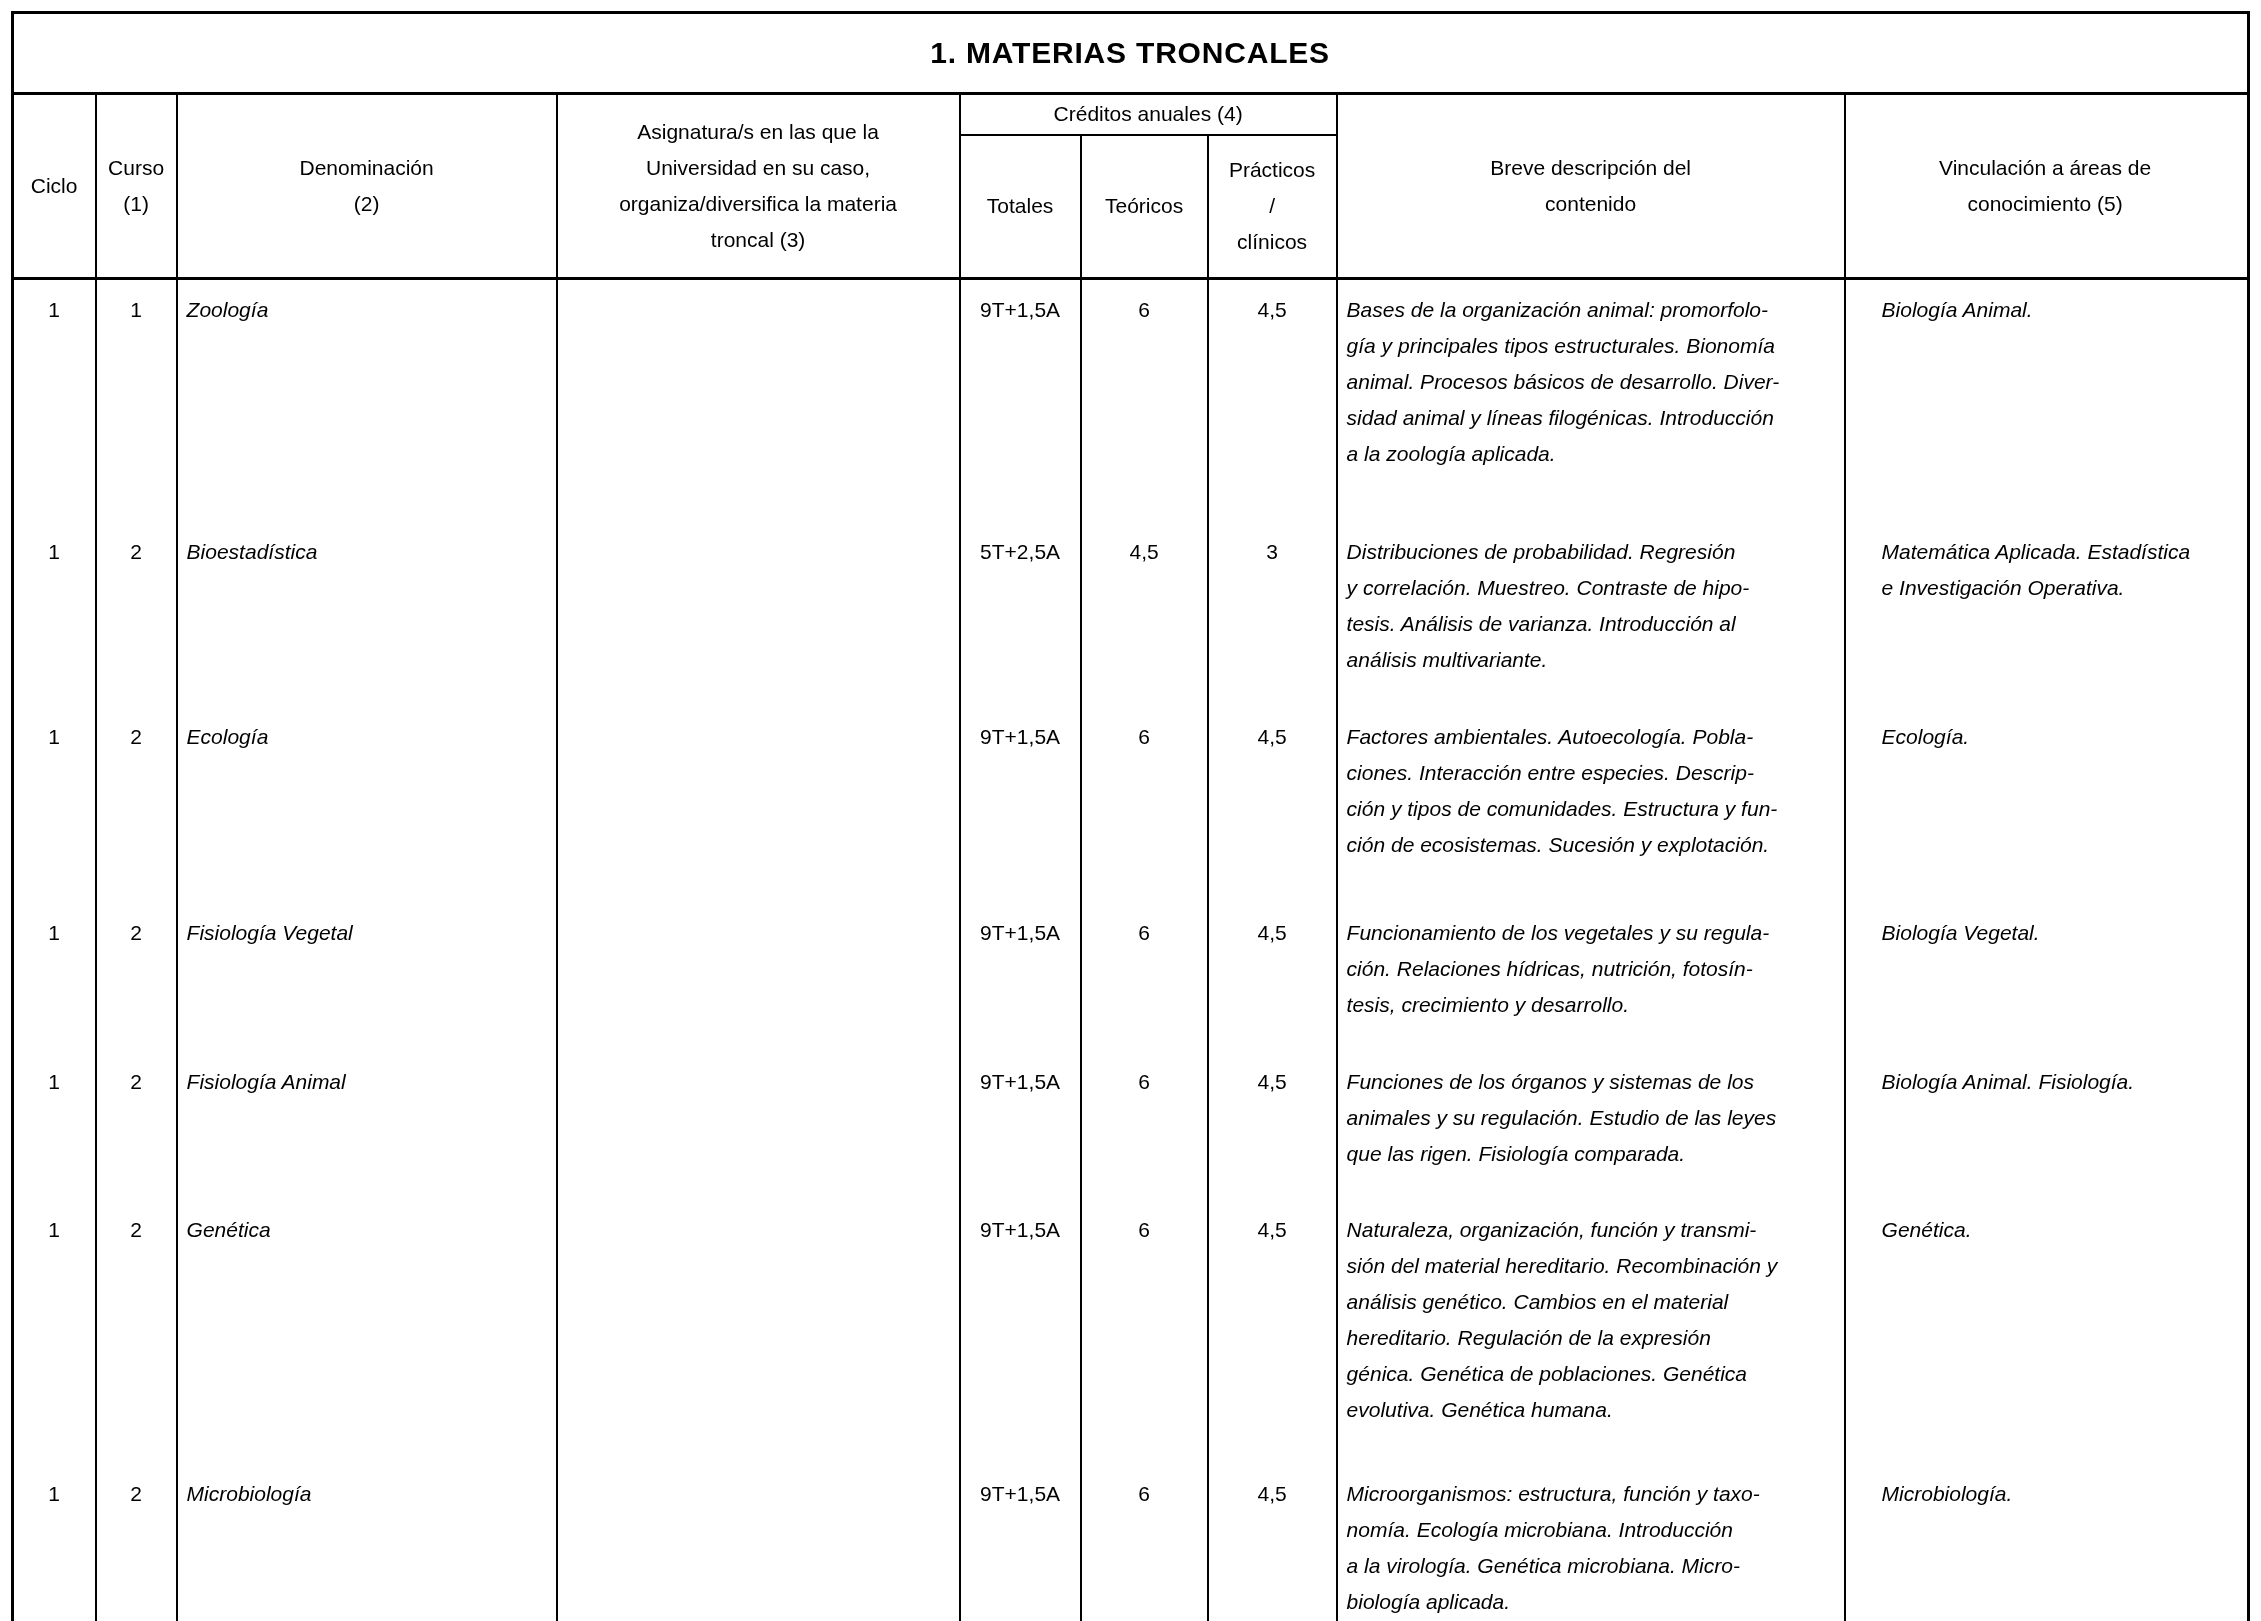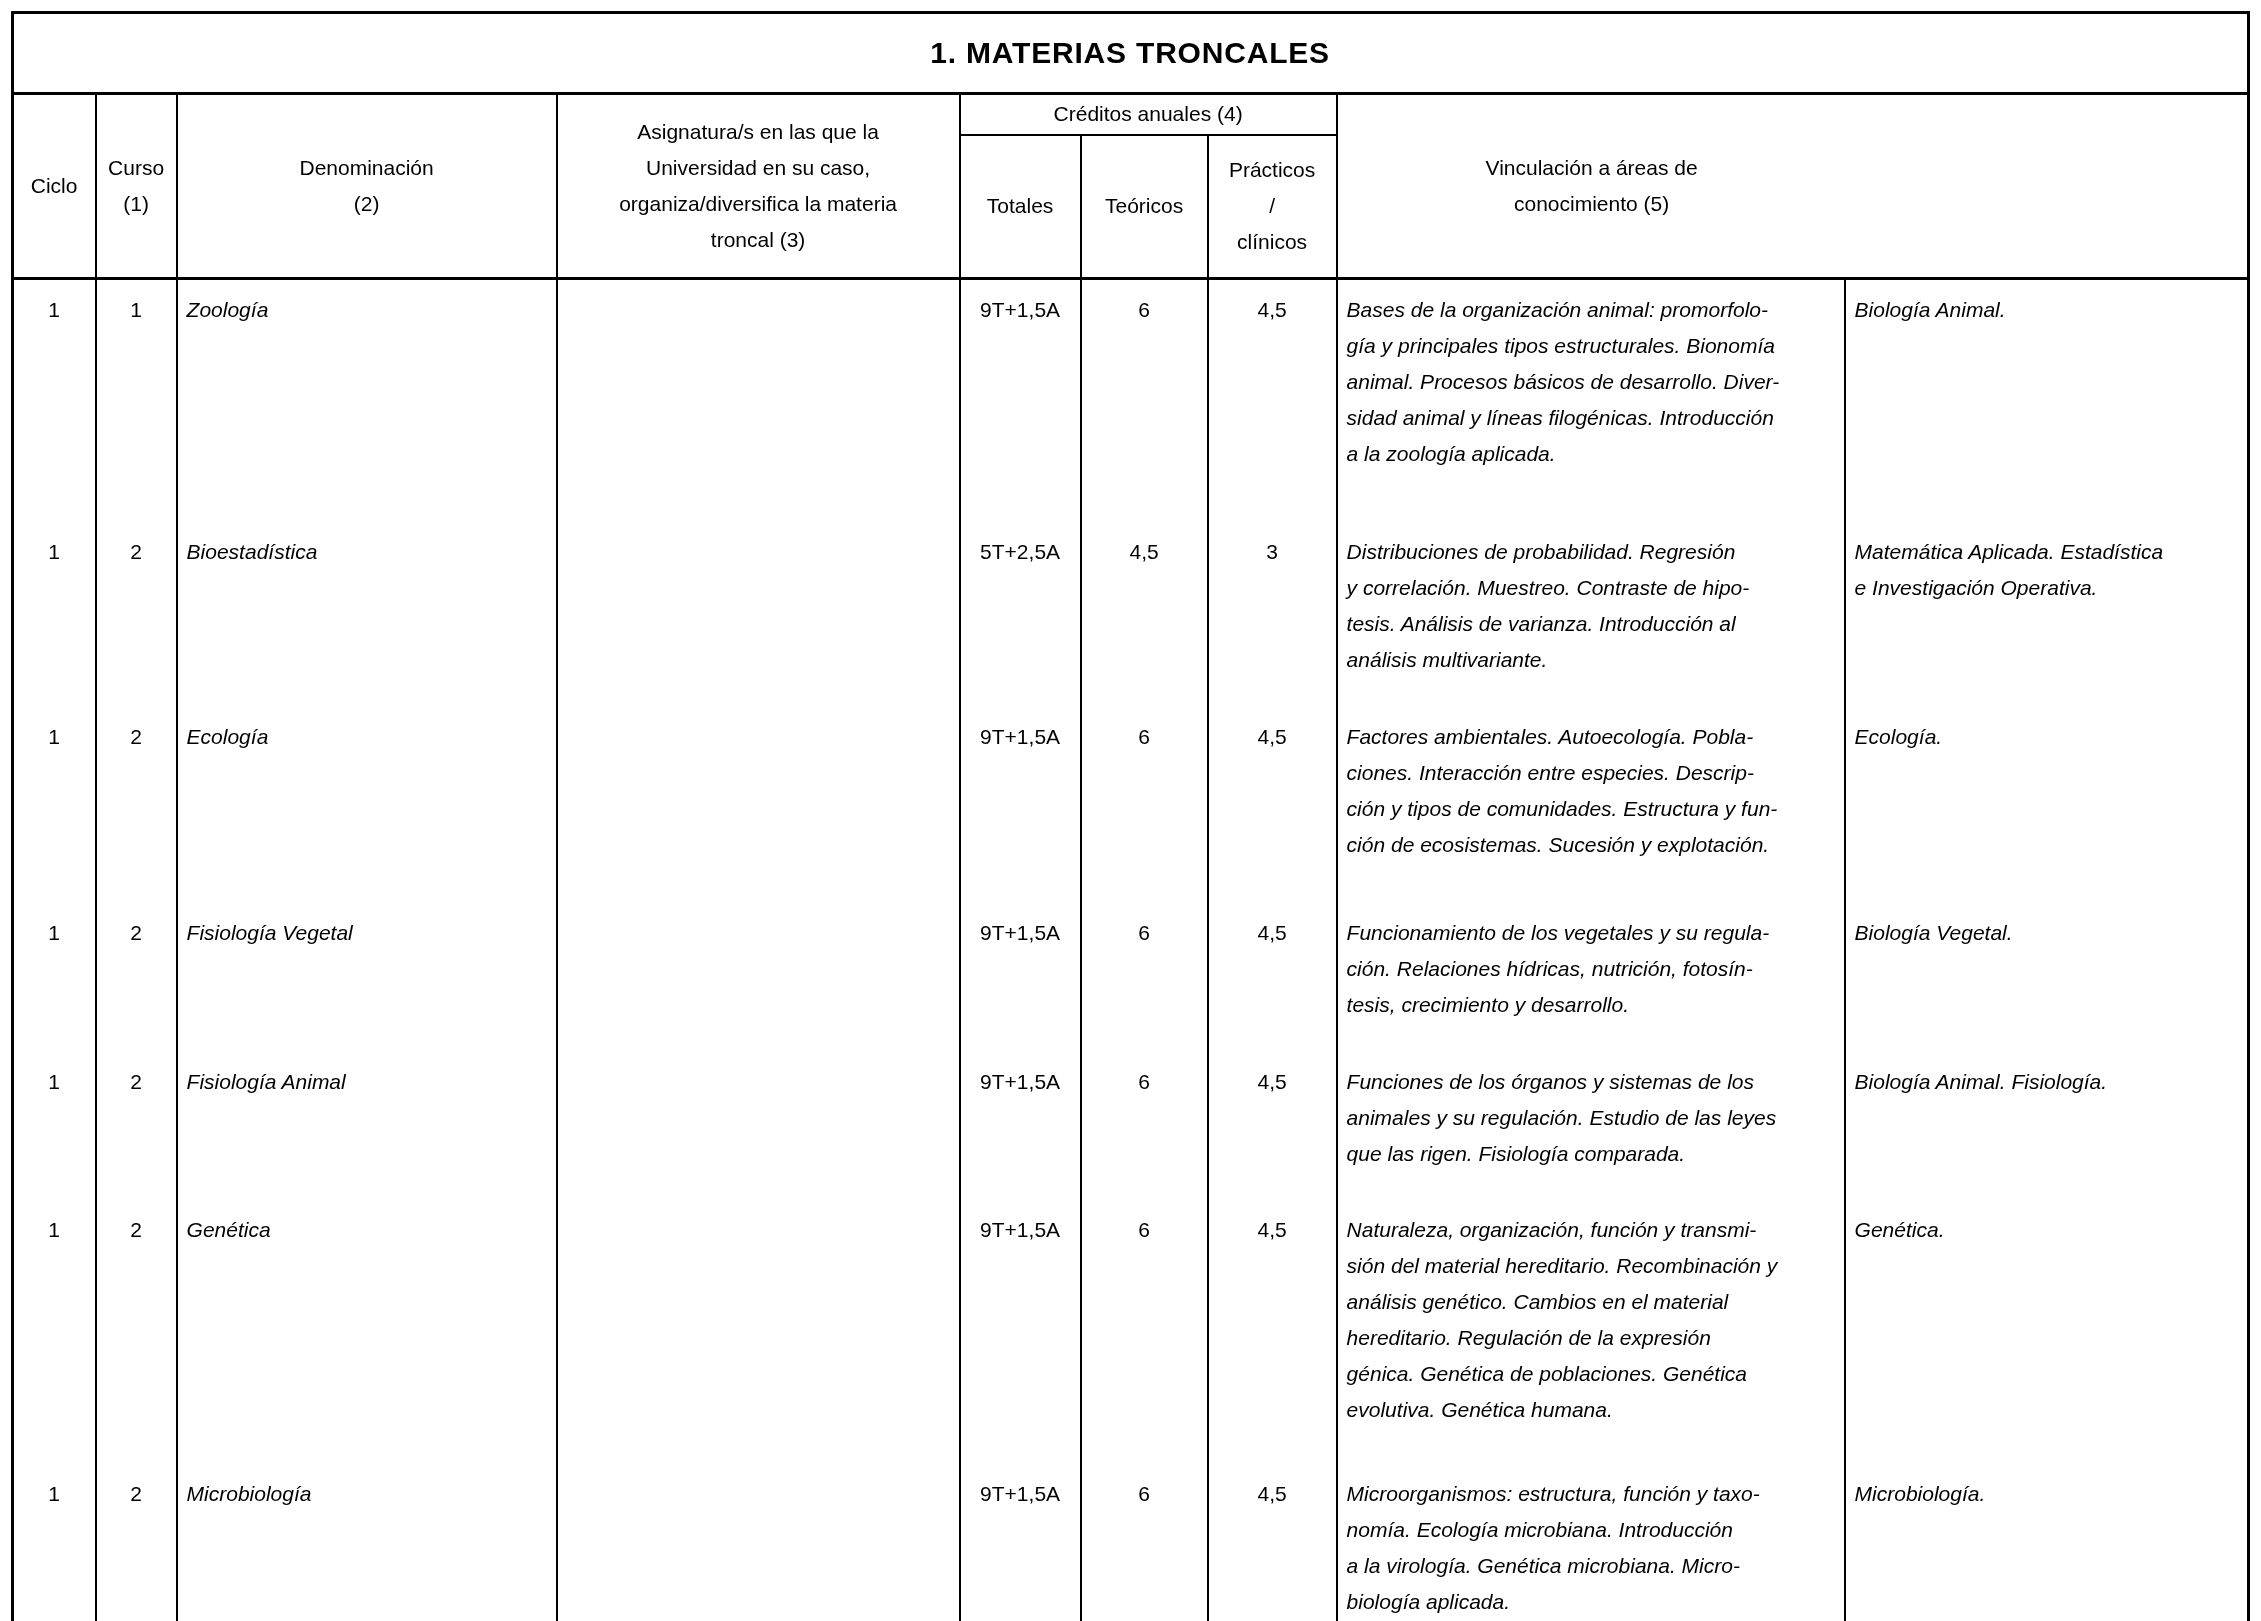--- a/index.html
+++ b/index.html
@@ -73,6 +73,8 @@
       <div class="hc sub">Prácticos
 /
 clínicos</div>
+      <div class="hc tall">Breve descripción del
+contenido</div>
       <div class="hc tall nb">Vinculación a áreas de
 conocimiento (5)</div>
     </div>

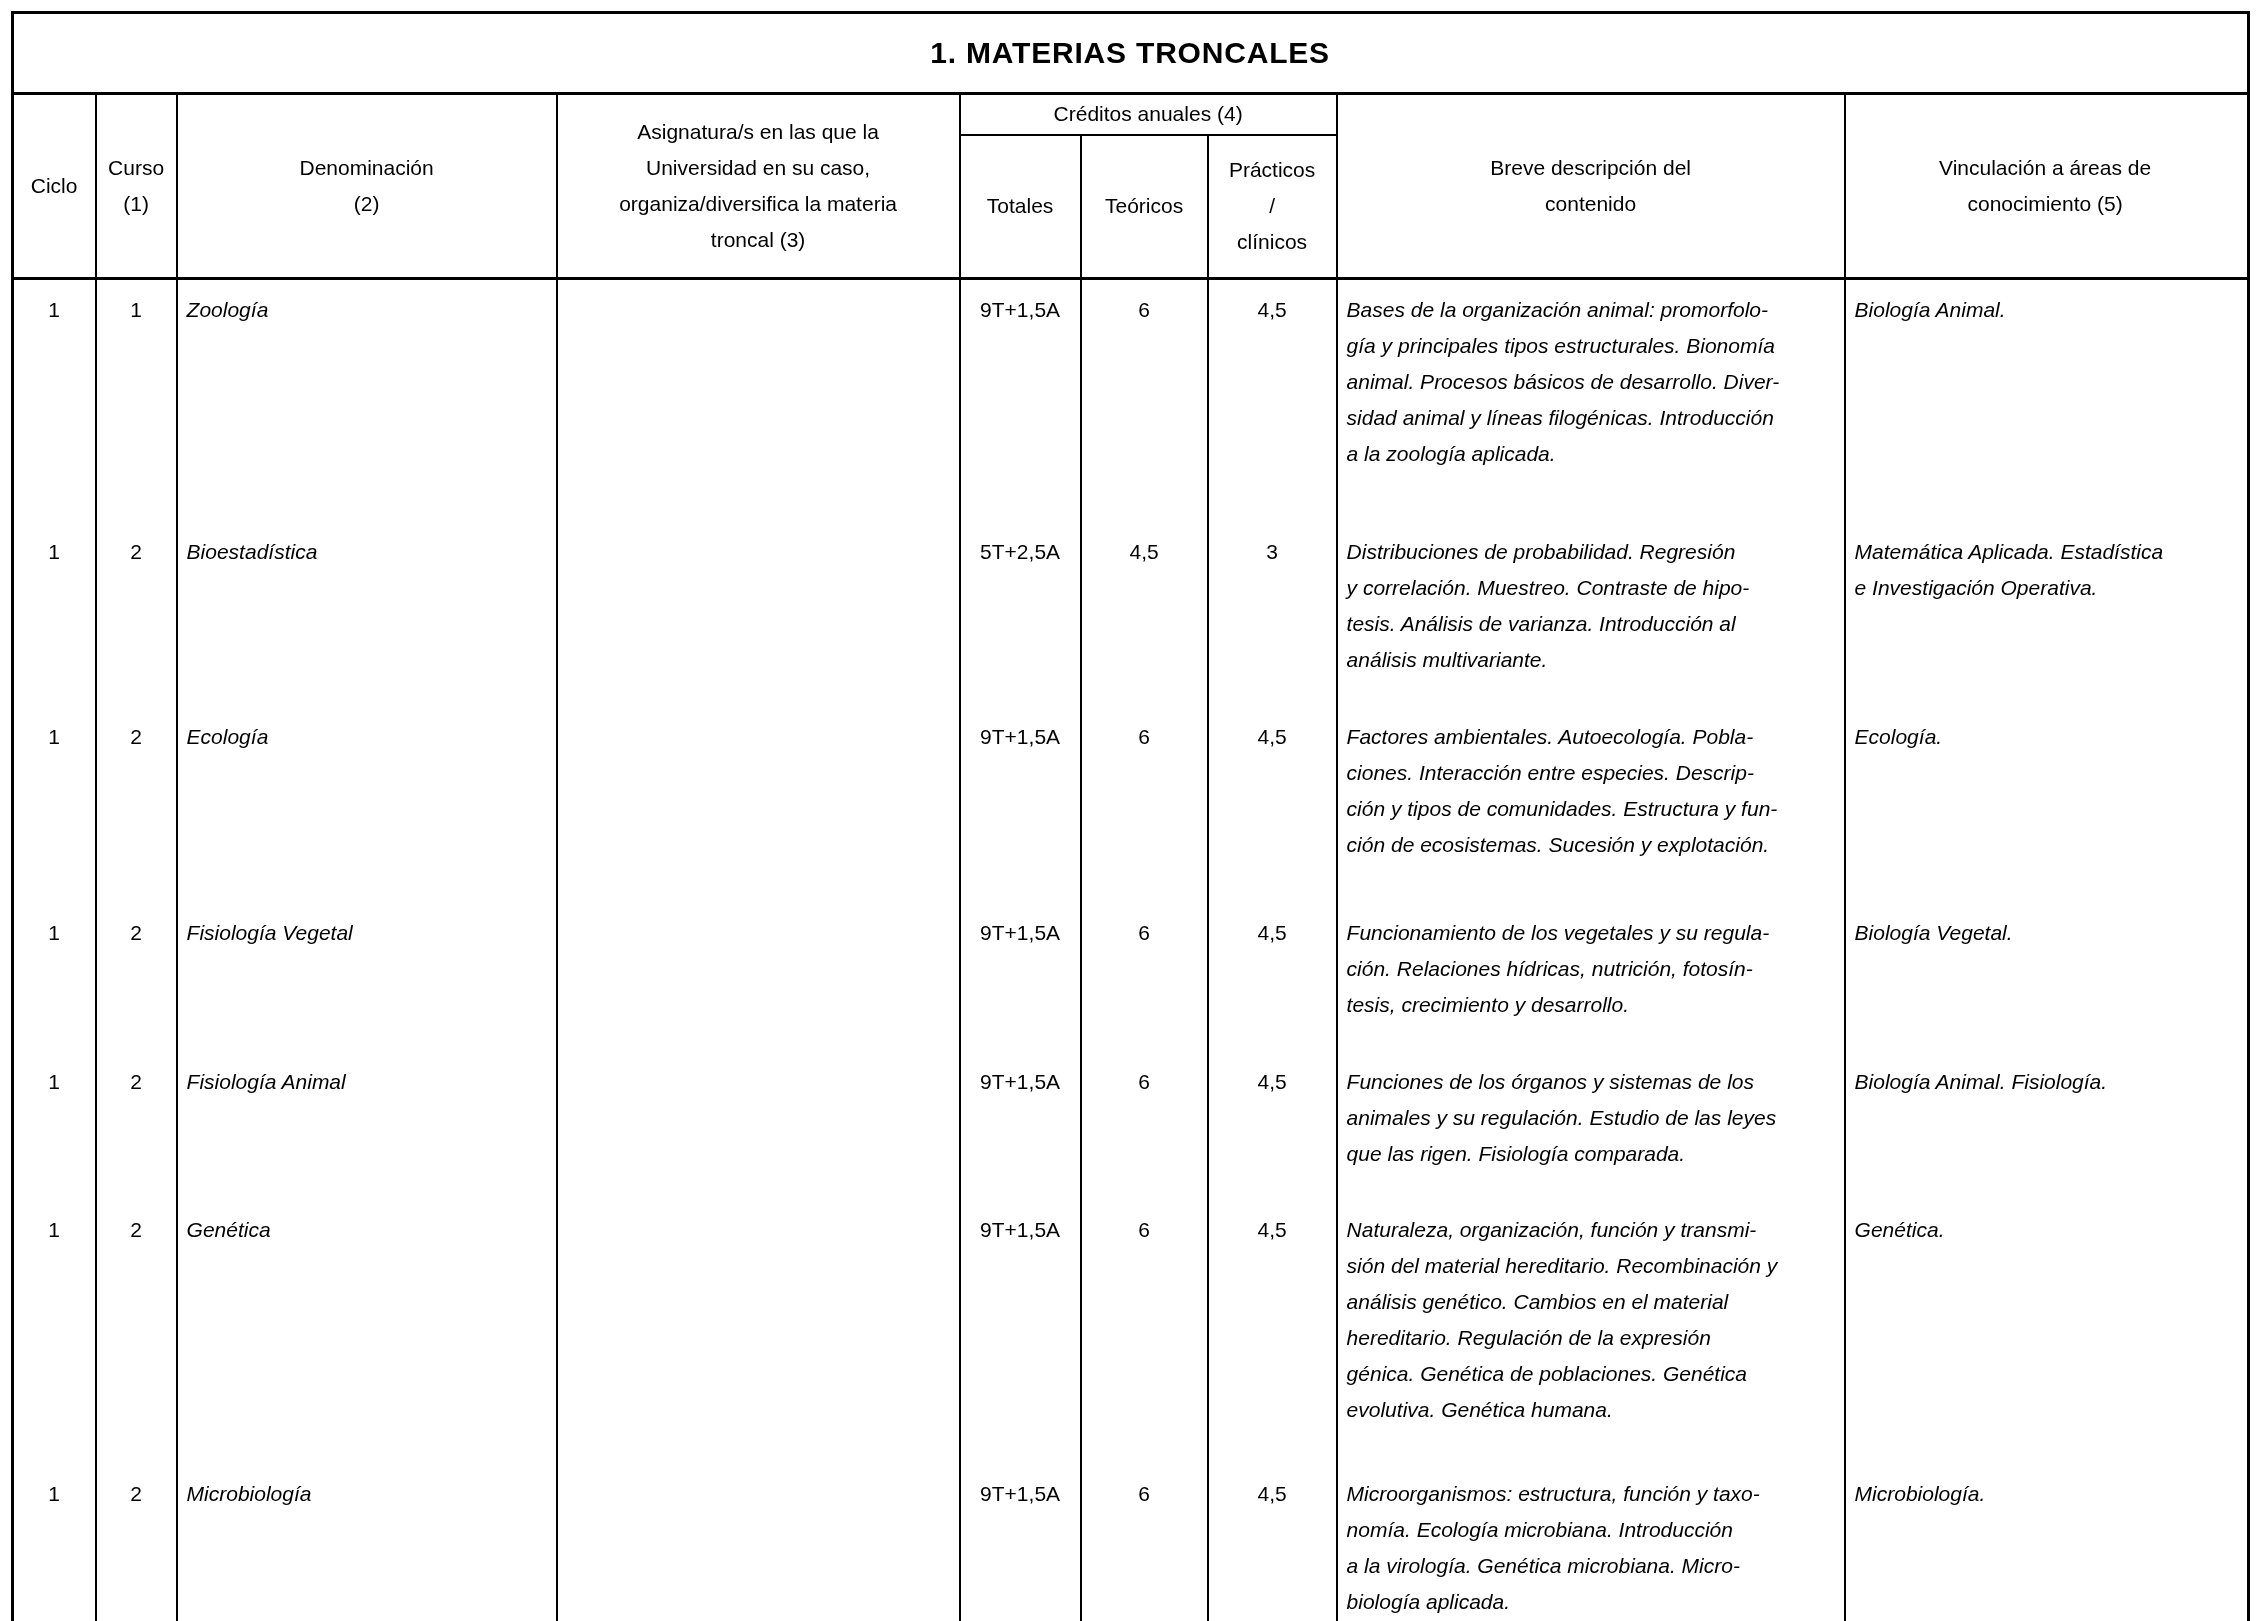--- a/index.html
+++ b/index.html
@@ -42,7 +42,7 @@
     padding-top:12px;font-size:21px;line-height:36px;
     overflow:hidden;
   }
-  .c.nb{border-right:none;}
+  .c.nb{border-right:none;margin-left:27px;}
   .c.center{text-align:center;}
   .c.name{padding-left:9px;padding-right:6px;font-style:italic;}
   .c.text{padding-left:9px;padding-right:4.5px;white-space:pre-line;font-style:italic;}

